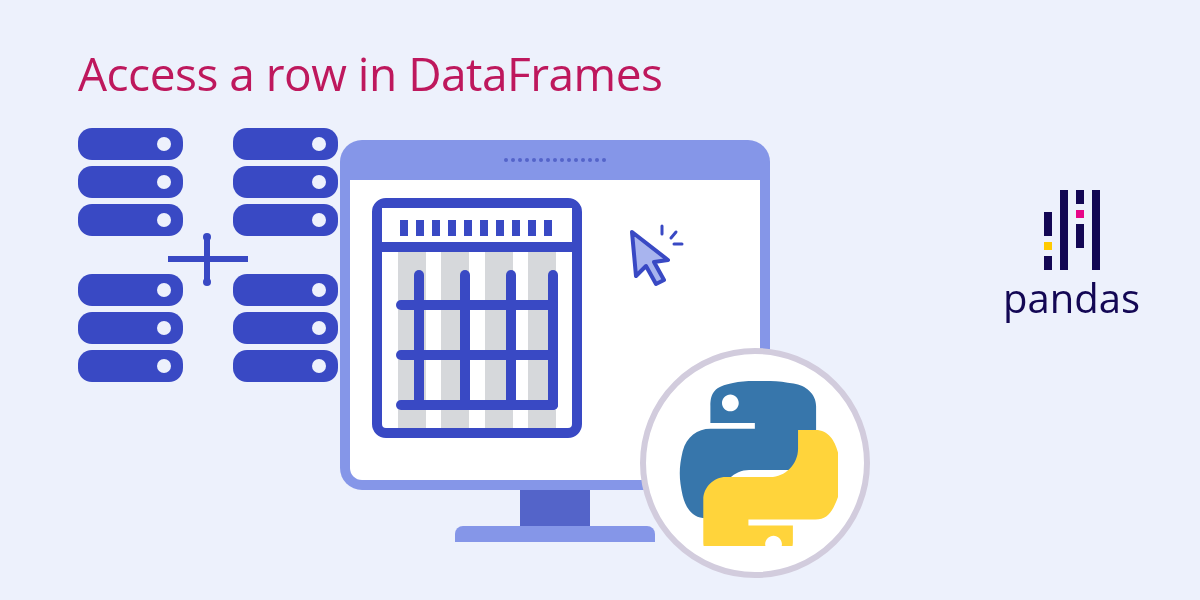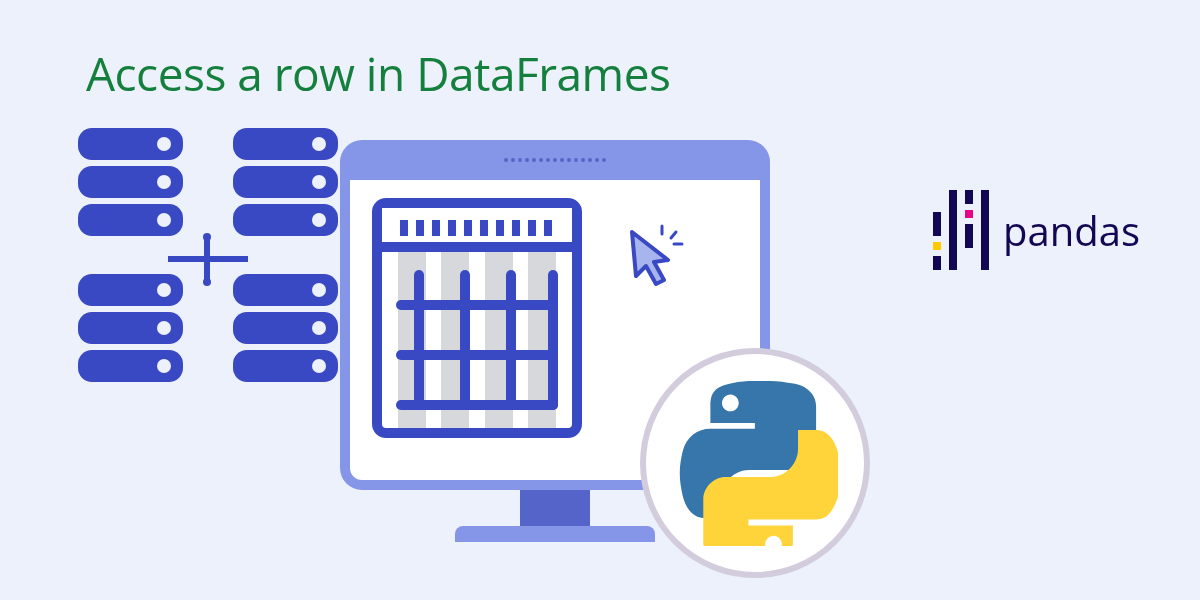--- a/index.html
+++ b/index.html
@@ -14,10 +14,10 @@
 .title {
   position: absolute;
   top: 42px;
-  left: 86px;
+  left: 78px;
   font-size: 46px;
   font-weight: 400;
-  color: #15803d;
+  color: #be185d;
   letter-spacing: -0.5px;
   text-align: right;
 }

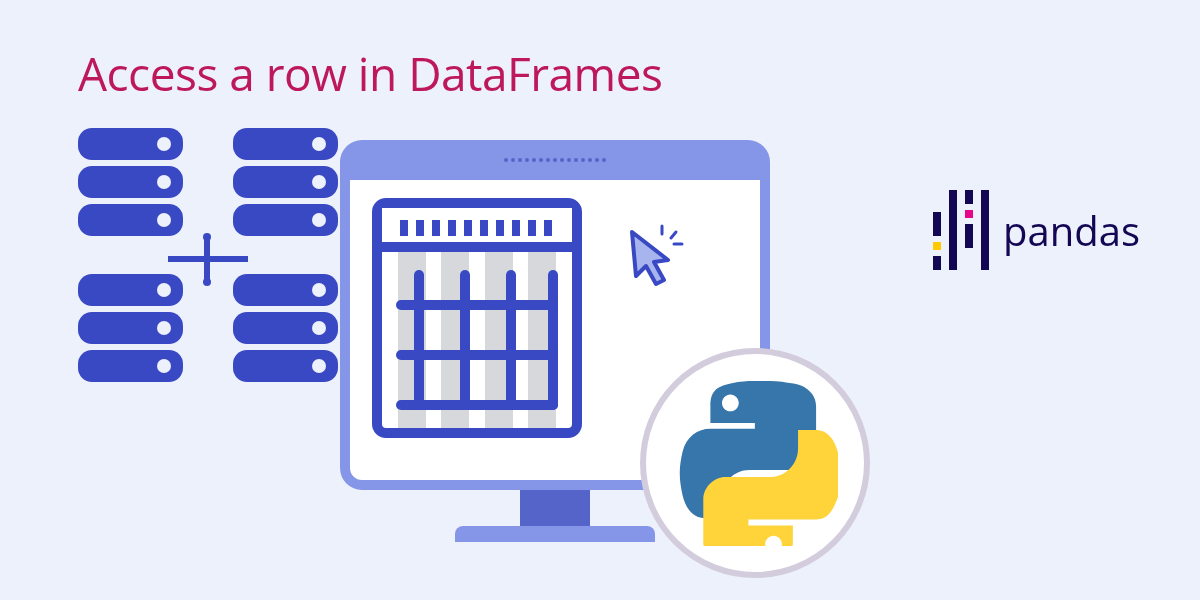--- a/index.html
+++ b/index.html
@@ -194,7 +194,7 @@
   right: 60px;
   display: flex;
   align-items: center;
-  gap: 14px;
+  flex-direction: column;
 }
 .pandas-bars {
   position: relative;

